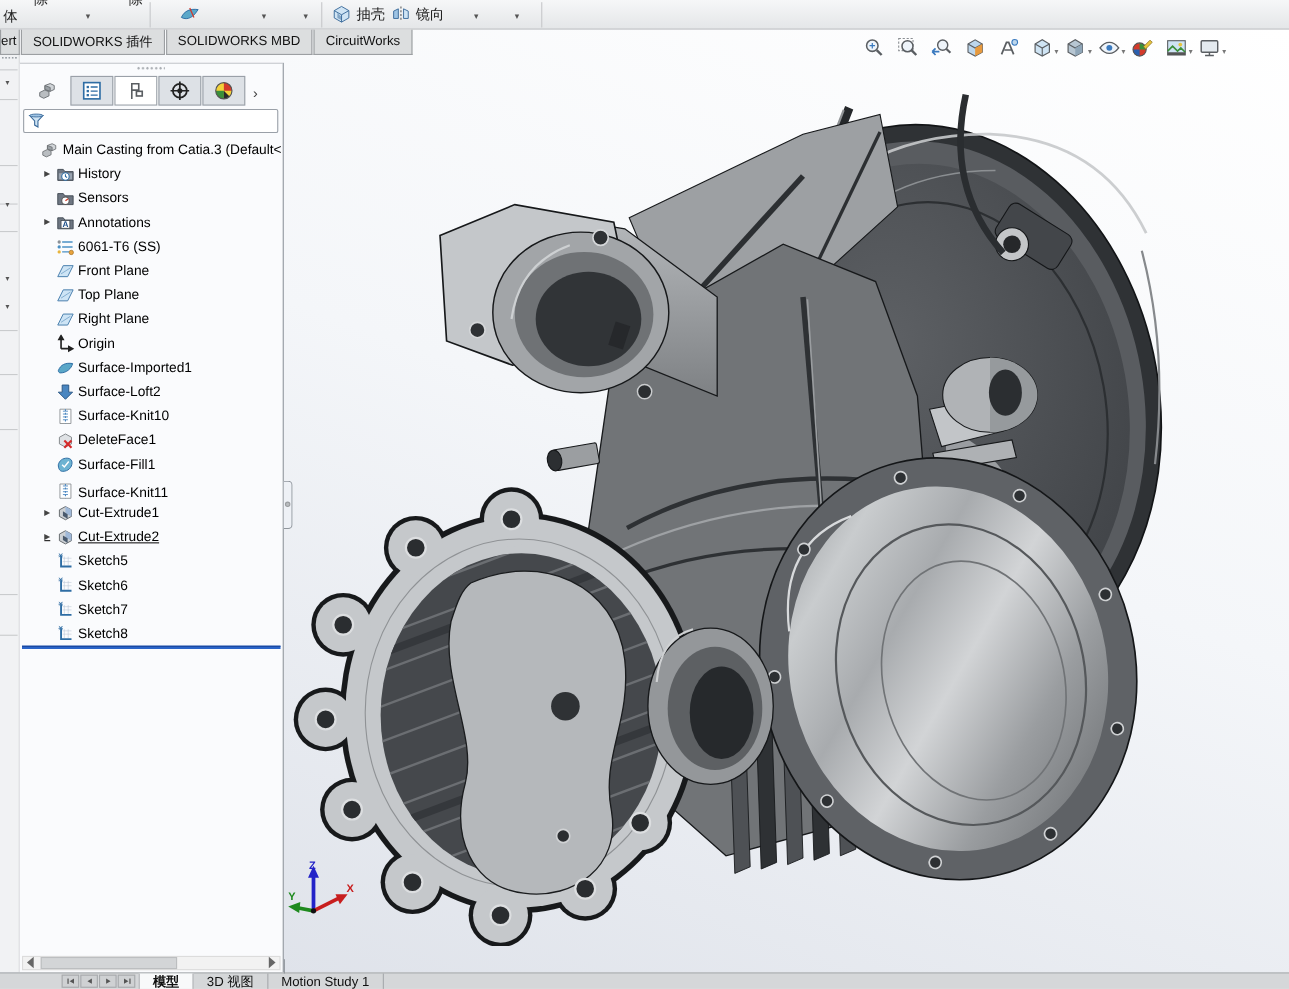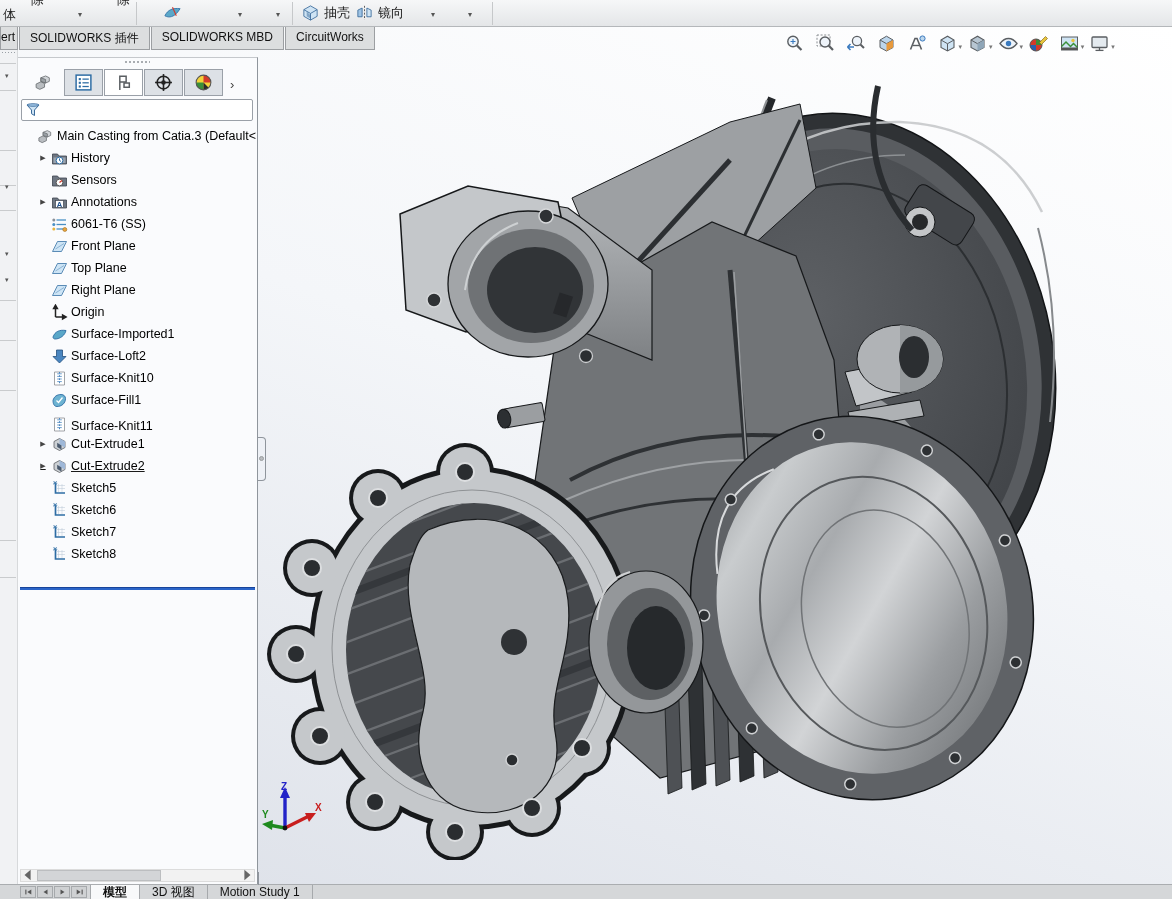--- a/index.html
+++ b/index.html
@@ -696,6 +696,19 @@
     <span class="texp" style="visibility: hidden;">▶</span>
     <span class="ticon">
             <svg viewBox="0 0 17 17">
+              <path d="M3 5.5L8.5 2.5 14 5.5v6L8.5 14.5 3 11.5z" fill="#dfe2e5" stroke="#7a7e82" stroke-width="0.8"></path>
+              <g stroke="#d42a2a" stroke-width="1.9">
+                <line x1="7.5" y1="8.5" x2="14" y2="15"></line>
+                <line x1="14" y1="8.5" x2="7.5" y2="15"></line>
+              </g>
+            </svg>
+          </span>
+    <span class="tlabel">DeleteFace1</span>
+  </div>
+        <div class="trow" style="padding-left: 20px;">
+    <span class="texp" style="visibility: hidden;">▶</span>
+    <span class="ticon">
+            <svg viewBox="0 0 17 17">
               <path d="M2 8.5C3 4.5 6 2.5 10 2.5c3 0 4.5 2 4.5 4 0 4.5-3.5 8-8.5 8-3 0-4-3-4-6z" fill="#6db3d2" stroke="#2e6da4" stroke-width="0.9"></path>
               <path d="M5.5 8.5l2 2 4-5" stroke="#fff" stroke-width="1.3" fill="none"></path>
             </svg>

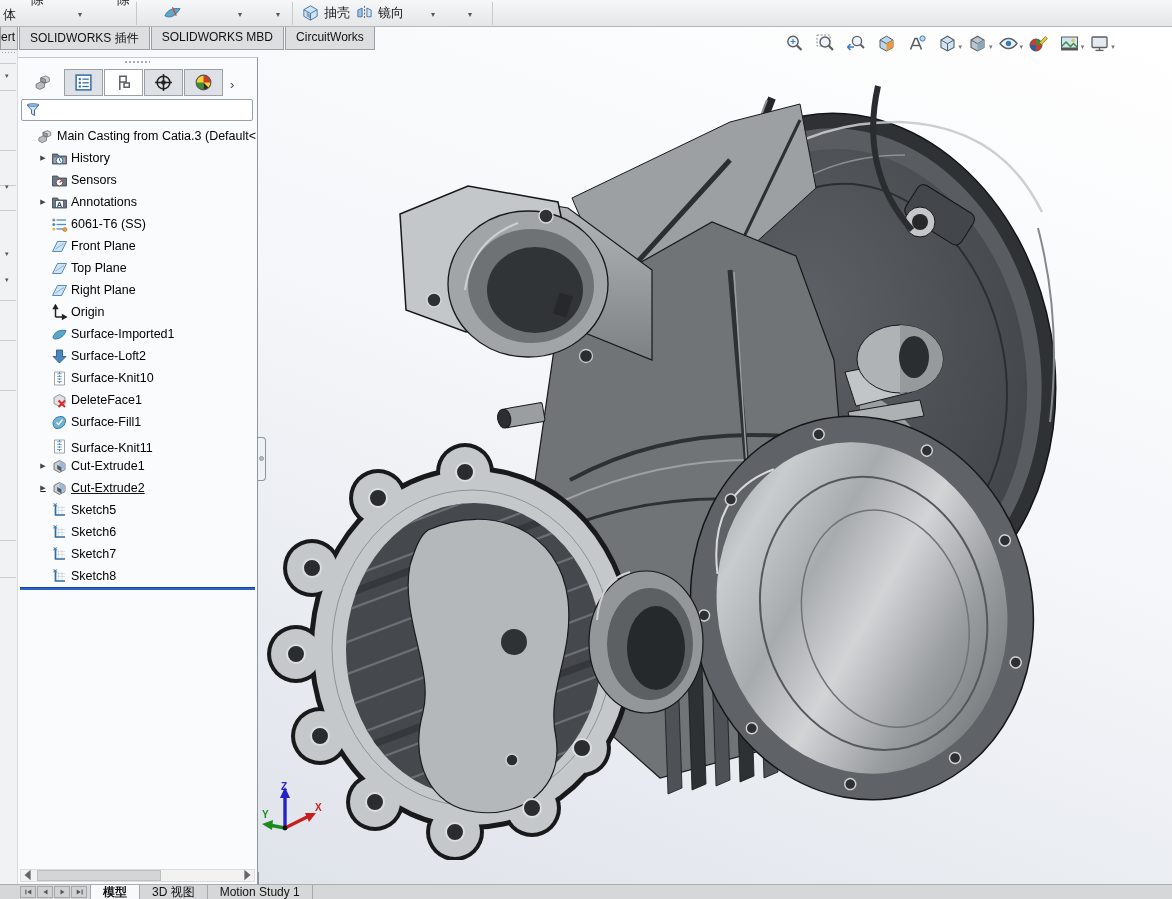--- a/index.html
+++ b/index.html
@@ -98,7 +98,7 @@
 
   
   #bottombar { position:absolute; left:0; top:884px; width:1172px; height:15px; background:#d5d7d9;
-    border-top:1px solid #aaadb0; display:flex; align-items:stretch; font-size:12px; z-index:8; }
+    border-top:1px solid #aaadb0; display:flex; align-items:stretch; font-size:12px; z-index:8;padding-left:36px; }
   #nav-btns { display:flex; align-items:center; gap:0; padding:0 2px 0 20px; }
   .nav-btn { width:16px; height:12px; background:#cfd1d3; border:1px solid #a6a9ac; margin-right:1px;
     display:flex; align-items:center; justify-content:center; cursor:default; }

